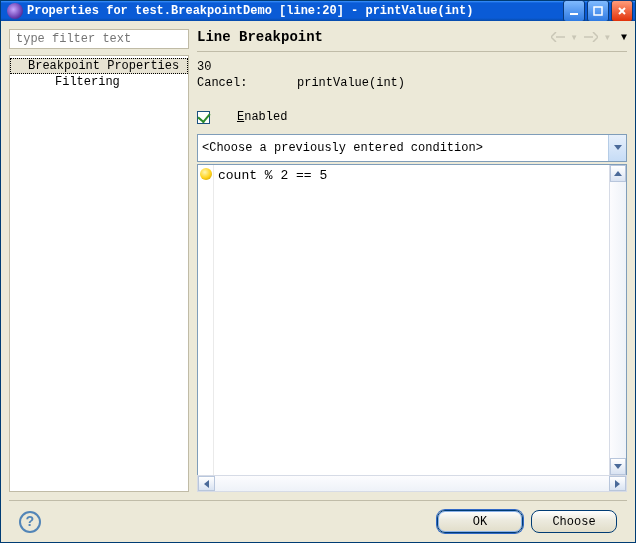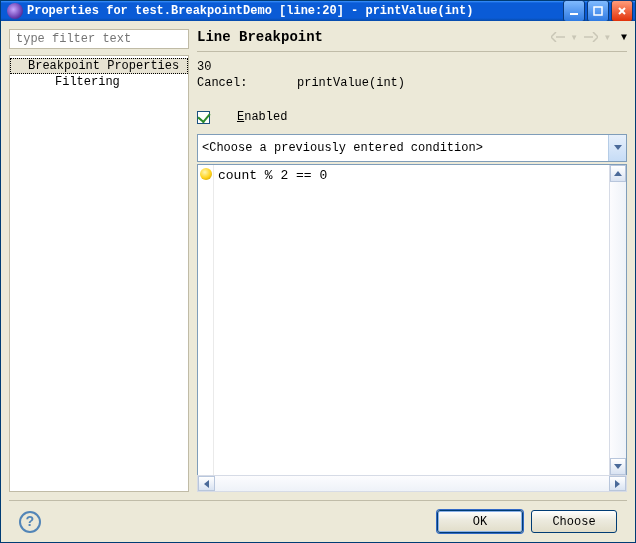--- a/index.html
+++ b/index.html
@@ -142,7 +142,7 @@
           <div class="gutter">
             <div class="bulb"></div>
           </div>
-          <div class="editor">count % 2 == 0</div>
+          <div class="editor">count % 2 == 5</div>
           <div class="editor-scroll">
             <div class="arrow top">
                 <svg width="8" height="6">

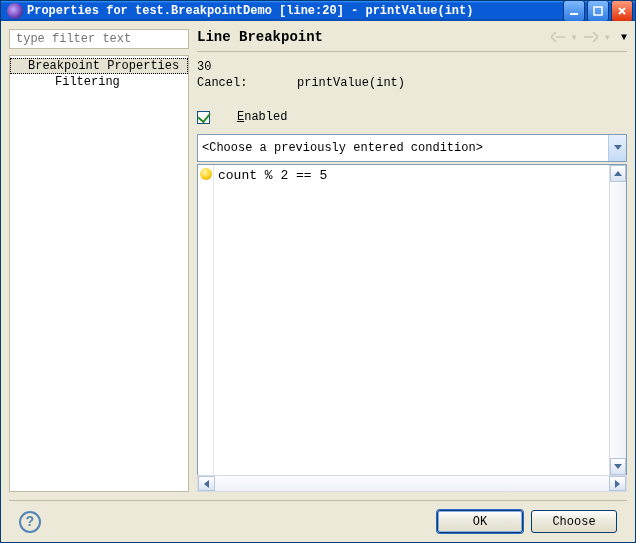--- a/index.html
+++ b/index.html
@@ -55,7 +55,7 @@
   .footer { height:42px; border-top:1px solid #c0bca8; display:flex; align-items:center; padding:0 10px; margin:0 8px; }
   .help { width:22px; height:22px; border:2px solid #5285b7; border-radius:50%; color:#5285b7; font-weight:bold; font-size:14px; display:flex; align-items:center; justify-content:center; cursor:pointer; }
   .footer .spacer { flex:1; }
-  .btn { width:86px; height:23px; margin-left:8px; border:1px solid #003c74; background:linear-gradient(to bottom,#fff,#eceade 45%,#e1ddc9); font-family:inherit; font-size:12px; cursor:pointer; border-radius:3px; }
+  .btn { width:86px; height:23px; margin-left:8px; border:1px solid #003c74; background:linear-gradient(to bottom,#fff,#eceade 45%,#e1ddc9); font-family:inherit; font-size:12px; cursor:pointer; border-radius:8px; }
   .btn.default { box-shadow:0 0 0 1px #3169c6, inset 0 0 0 1px #8ab1e8; }
 </style>
 </head>

